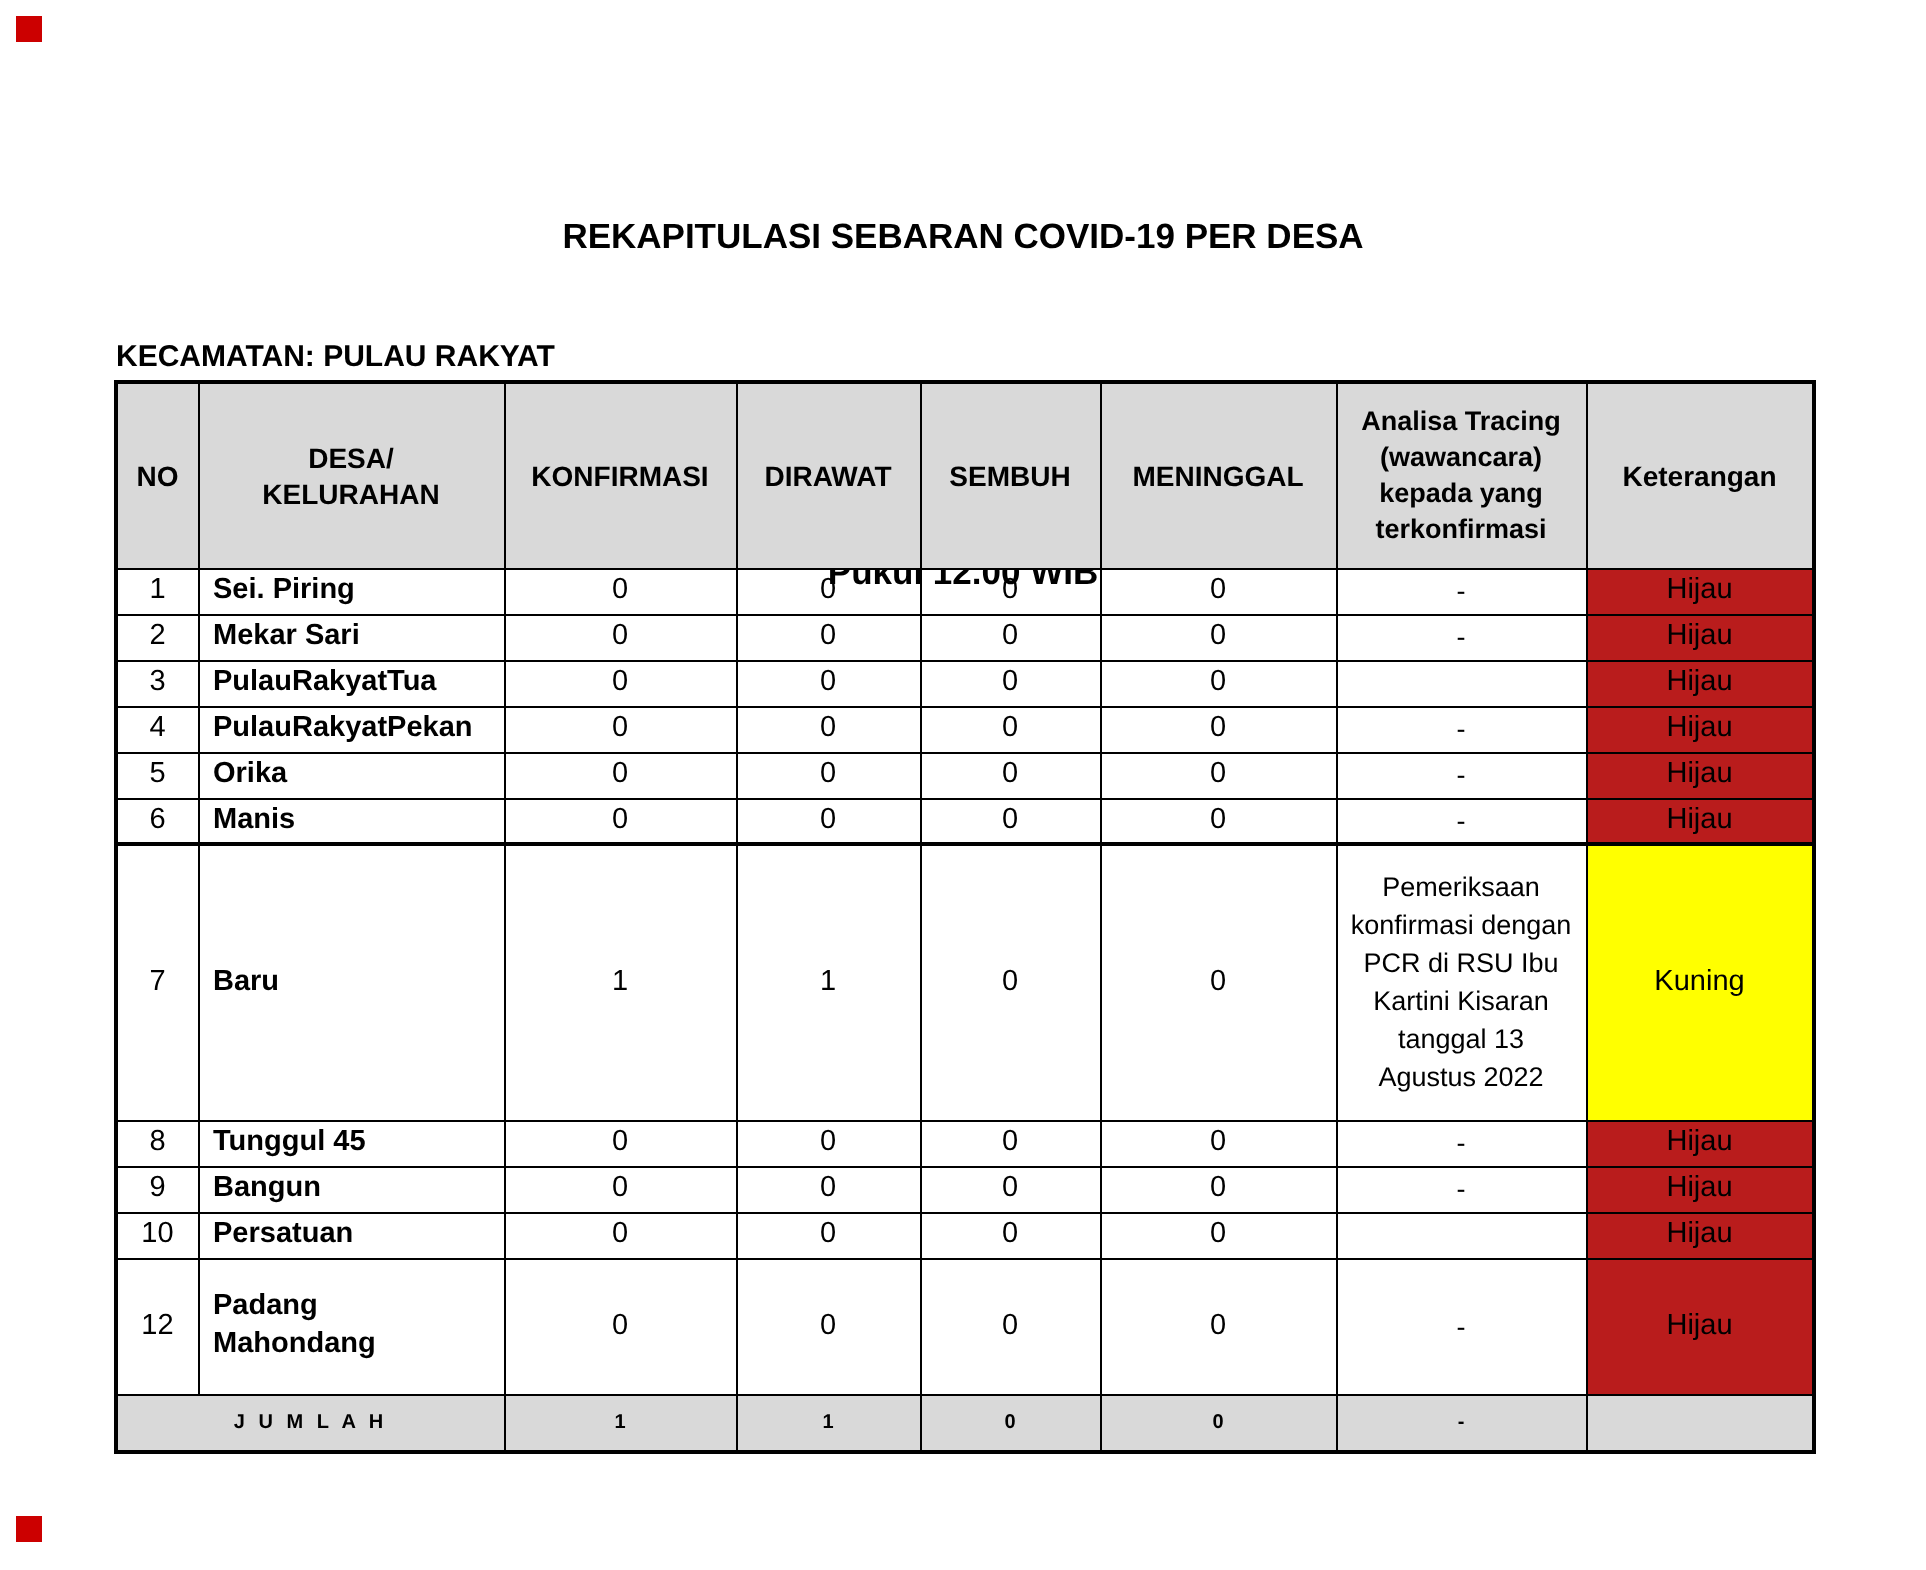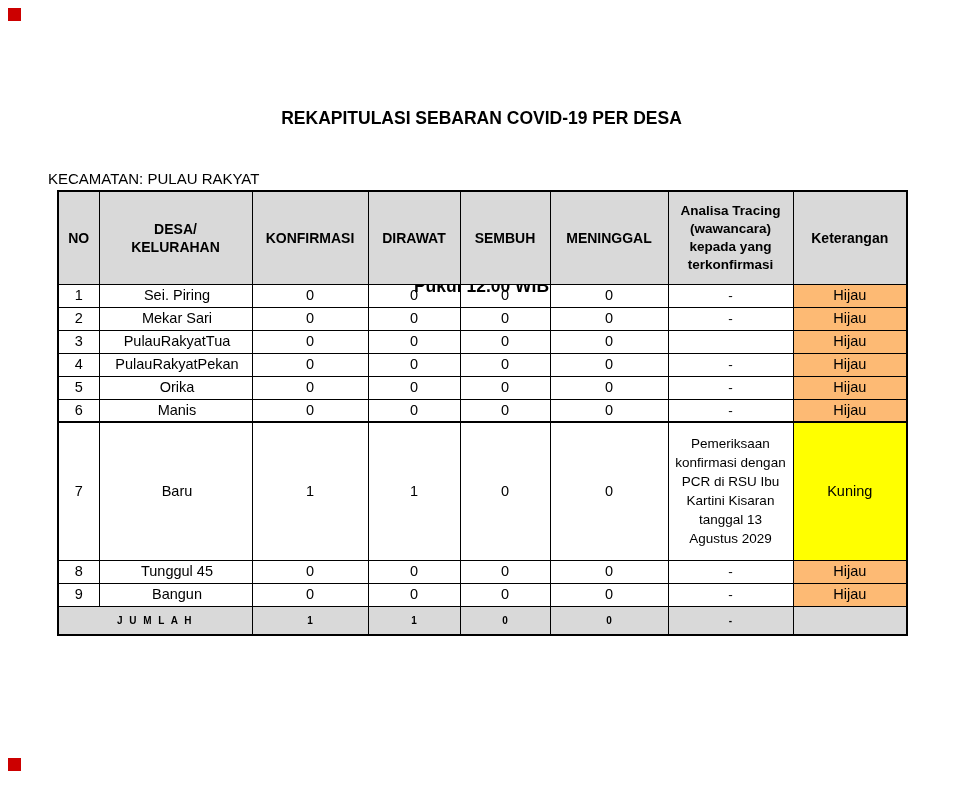--- a/index.html
+++ b/index.html
@@ -18,7 +18,7 @@
     font-weight:bold;font-size:17.5px;line-height:28px;white-space:pre-wrap;
   }
   .section-label{
-    position:absolute;top:170px;left:48px;font-weight:normal;font-size:15px;
+    position:absolute;top:170px;left:58px;font-weight:bold;font-size:15px;
     white-space:pre-wrap;
   }
   table.recap{

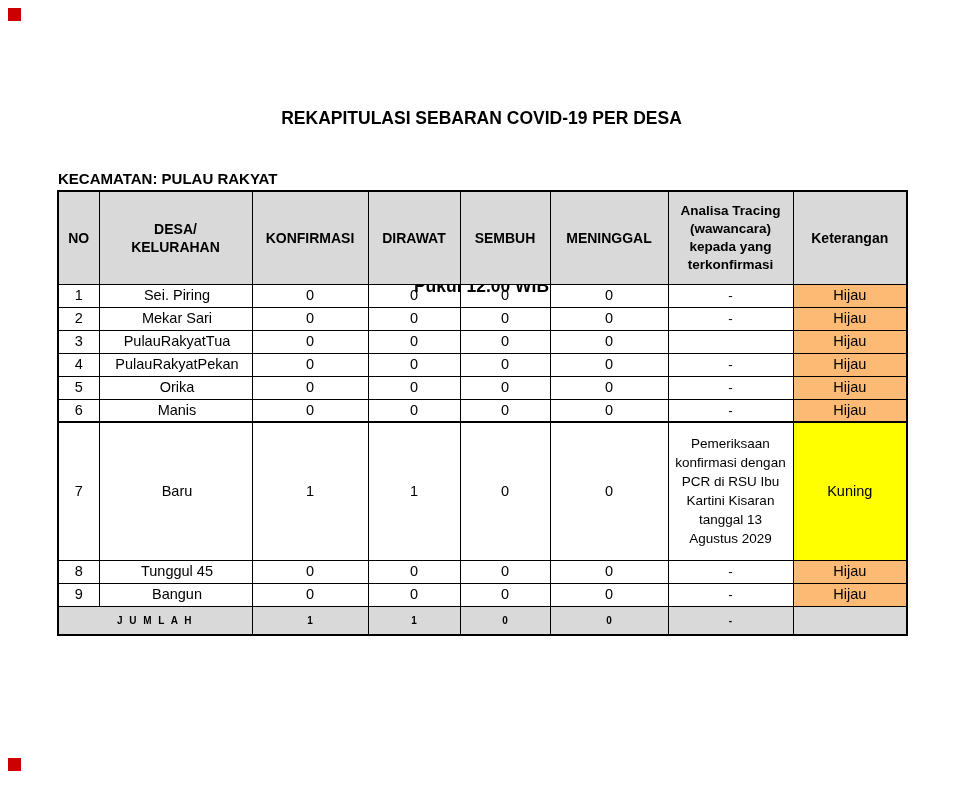--- a/index.html
+++ b/index.html
@@ -36,7 +36,7 @@
   }
   thead th.analisa-h{font-size:13.5px;margin-top:39px;}
   tbody td{font-size:14.5px;line-height:19px;}
-  tbody td.desa{text-align:center;padding-left:7px;white-space:pre-line;}
+  tbody td.desa{text-align:left;padding-left:7px;white-space:pre-line;font-weight:bold;}
   tbody td.analisa{font-size:13.5px;line-height:19px;padding:0 6px;}
   tbody td.ket[data-status="green"]{background:#fdba74;}
   tbody td.ket[data-status="yellow"]{background:#ffff00;}

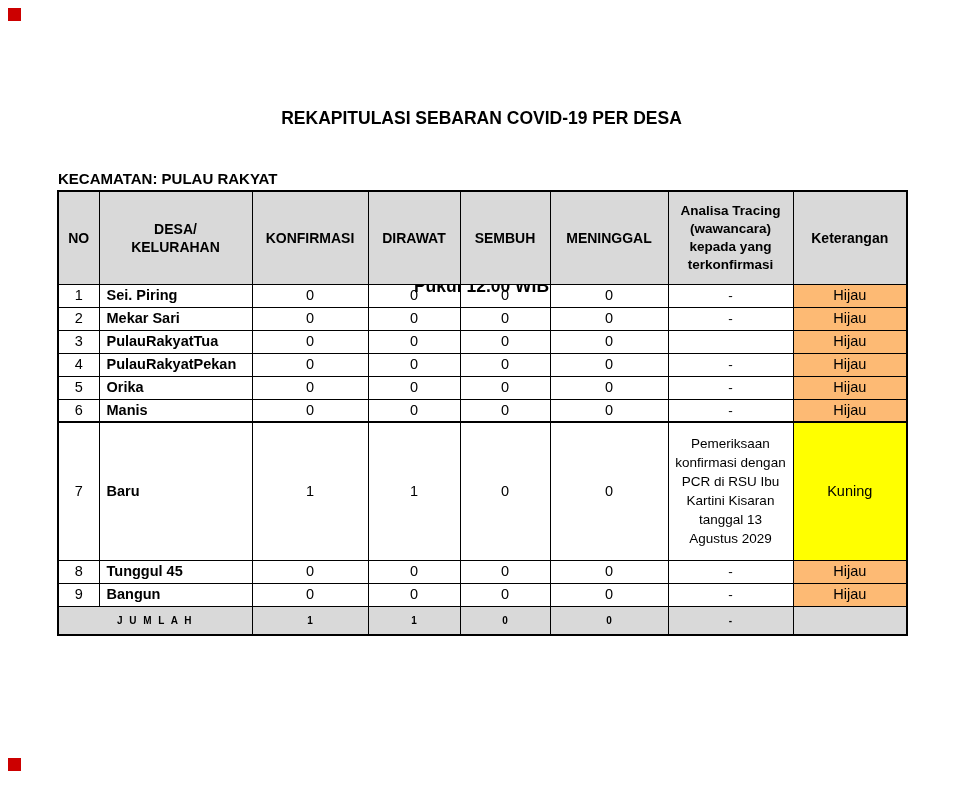--- a/index.html
+++ b/index.html
@@ -38,7 +38,7 @@
   tbody td{font-size:14.5px;line-height:19px;}
   tbody td.desa{text-align:left;padding-left:7px;white-space:pre-line;font-weight:bold;}
   tbody td.analisa{font-size:13.5px;line-height:19px;padding:0 6px;}
-  tbody td.ket[data-status="green"]{background:#fdba74;}
+  tbody td.ket[data-status="green"]{background:#b91c1c;}
   tbody td.ket[data-status="yellow"]{background:#ffff00;}
   tr.rs{height:23px;}
   tr.r7tall{height:138px;}

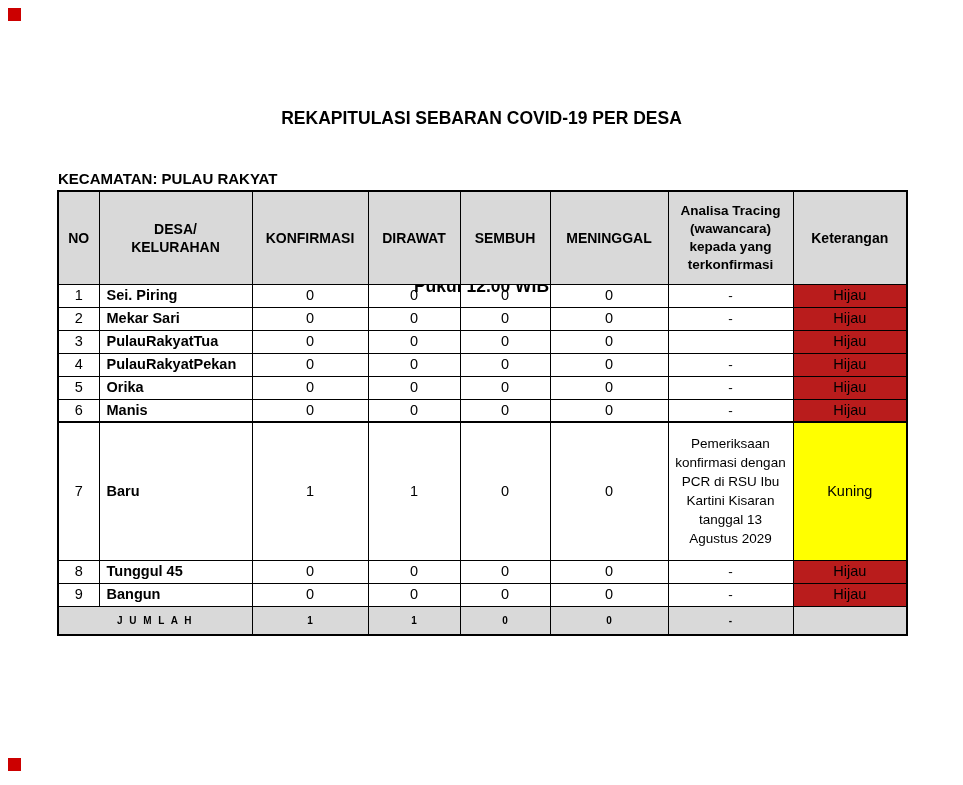--- a/index.html
+++ b/index.html
@@ -160,7 +160,7 @@
         <td>1</td>
         <td>0</td>
         <td>0</td>
-        <td class="analisa">Pemeriksaan konfirmasi dengan PCR di RSU Ibu Kartini Kisaran tanggal 13 Agustus 2029</td>
+        <td class="analisa">Pemeriksaan konfirmasi dengan PCR di RSU Ibu Kartini Kisaran tanggal 13 Agustus 2022</td>
         <td class="ket" data-status="yellow">Kuning</td>
       </tr>
       <tr class="rs">

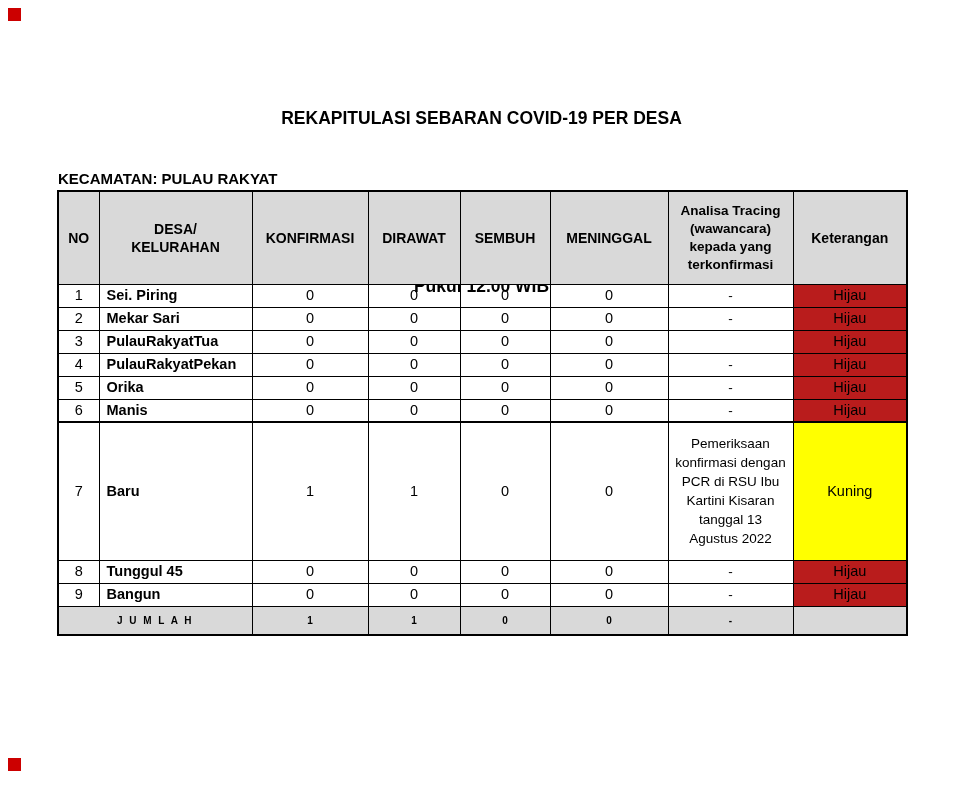--- a/index.html
+++ b/index.html
@@ -183,6 +183,16 @@
         <td class="analisa">-</td>
         <td class="ket" data-status="green">Hijau</td>
       </tr>
+      <tr class="rs">
+        <td>10</td>
+        <td class="desa">Persatuan</td>
+        <td>0</td>
+        <td>0</td>
+        <td>0</td>
+        <td>0</td>
+        <td class="analisa"></td>
+        <td class="ket" data-status="green">Hijau</td>
+      </tr>
     </tbody>
     <tfoot>
       <tr>

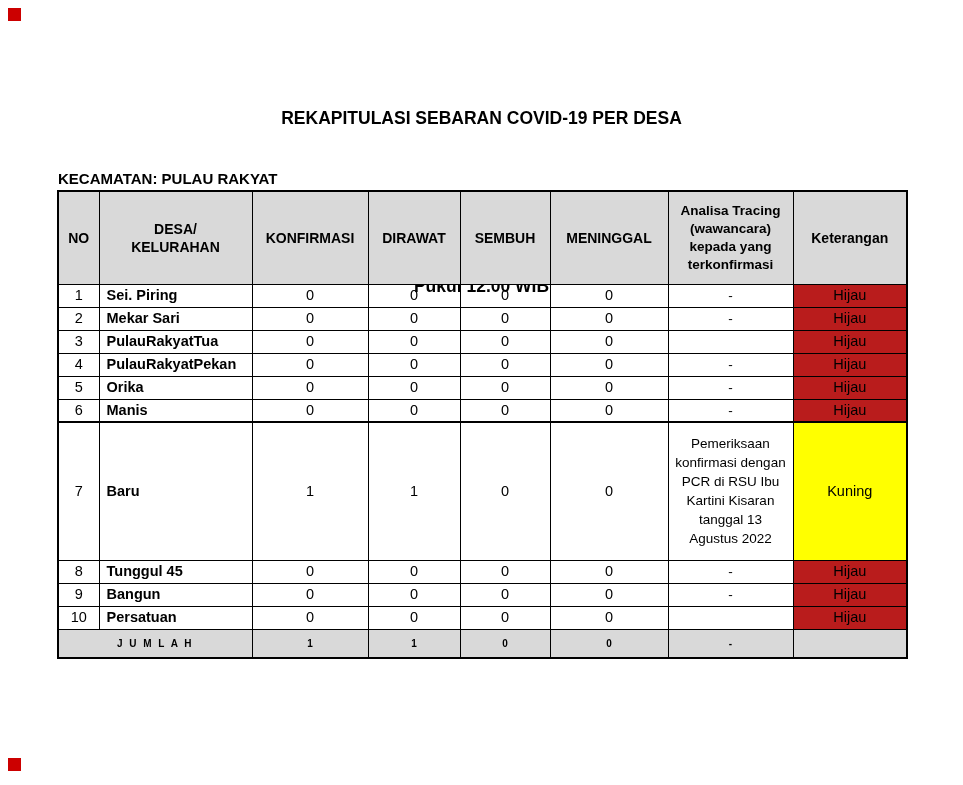--- a/index.html
+++ b/index.html
@@ -193,6 +193,17 @@
         <td class="analisa"></td>
         <td class="ket" data-status="green">Hijau</td>
       </tr>
+      <tr class="r12">
+        <td>12</td>
+        <td class="desa">Padang
+Mahondang</td>
+        <td>0</td>
+        <td>0</td>
+        <td>0</td>
+        <td>0</td>
+        <td class="analisa">-</td>
+        <td class="ket" data-status="green">Hijau</td>
+      </tr>
     </tbody>
     <tfoot>
       <tr>

